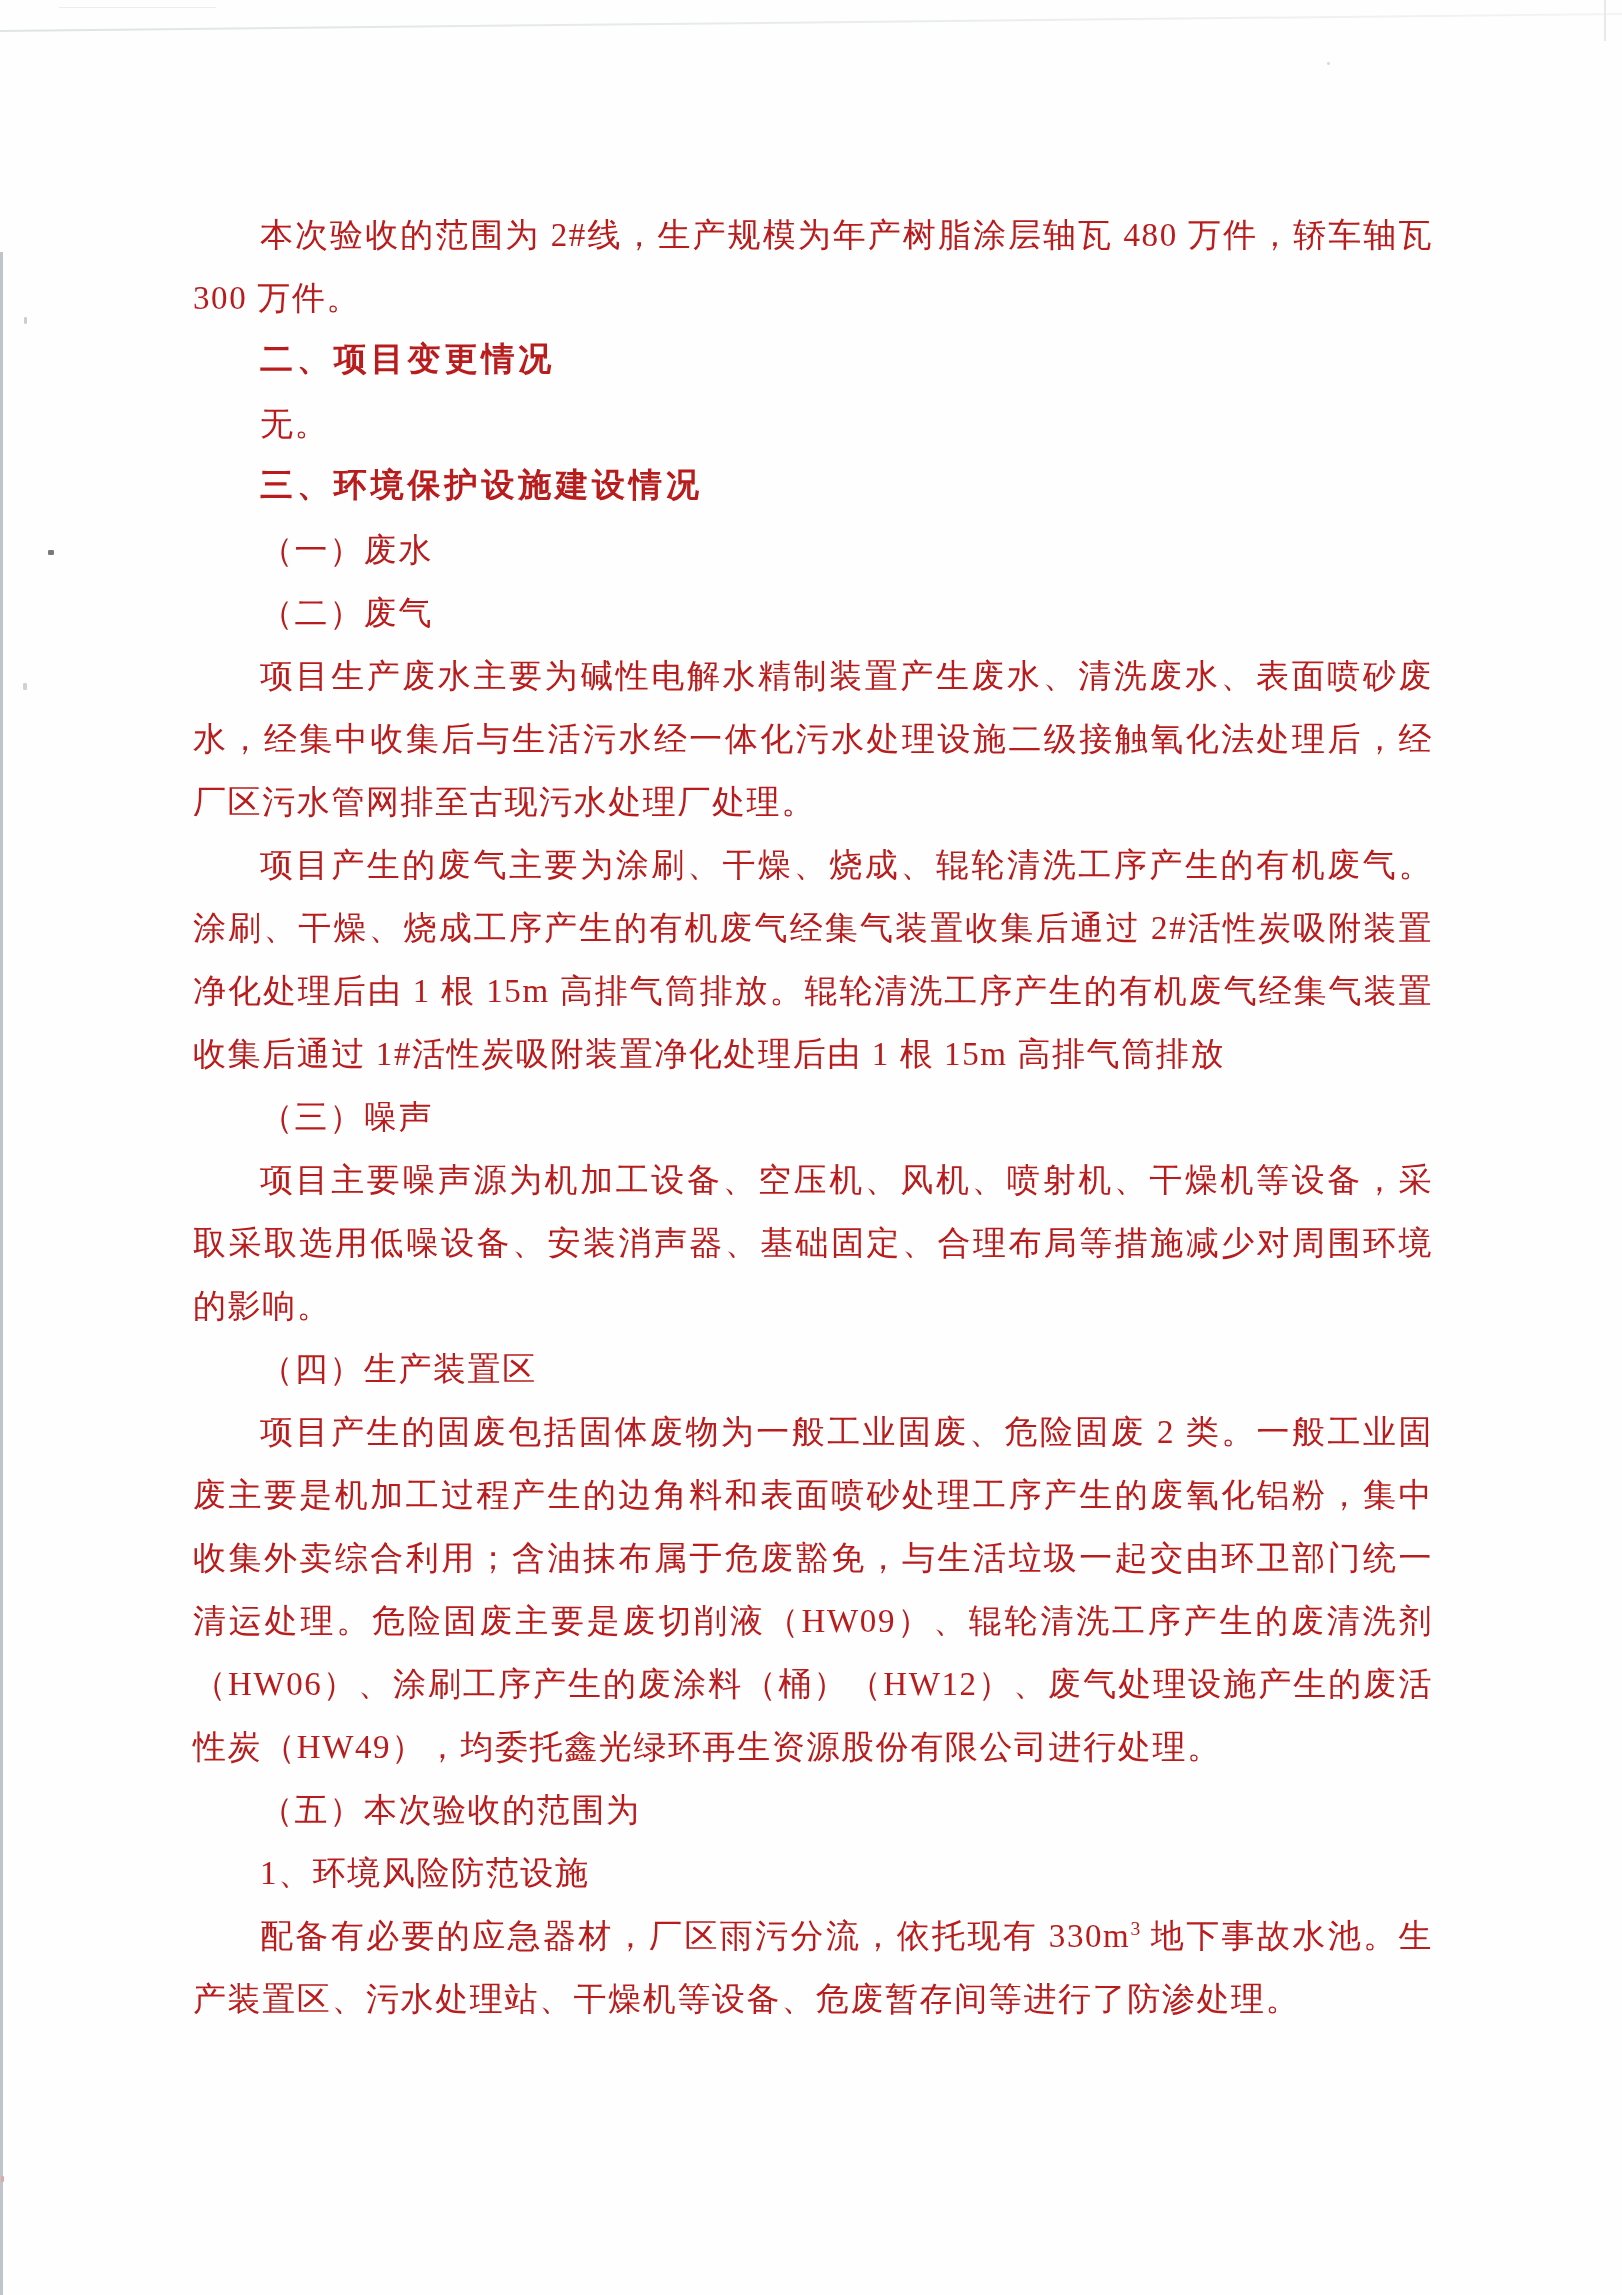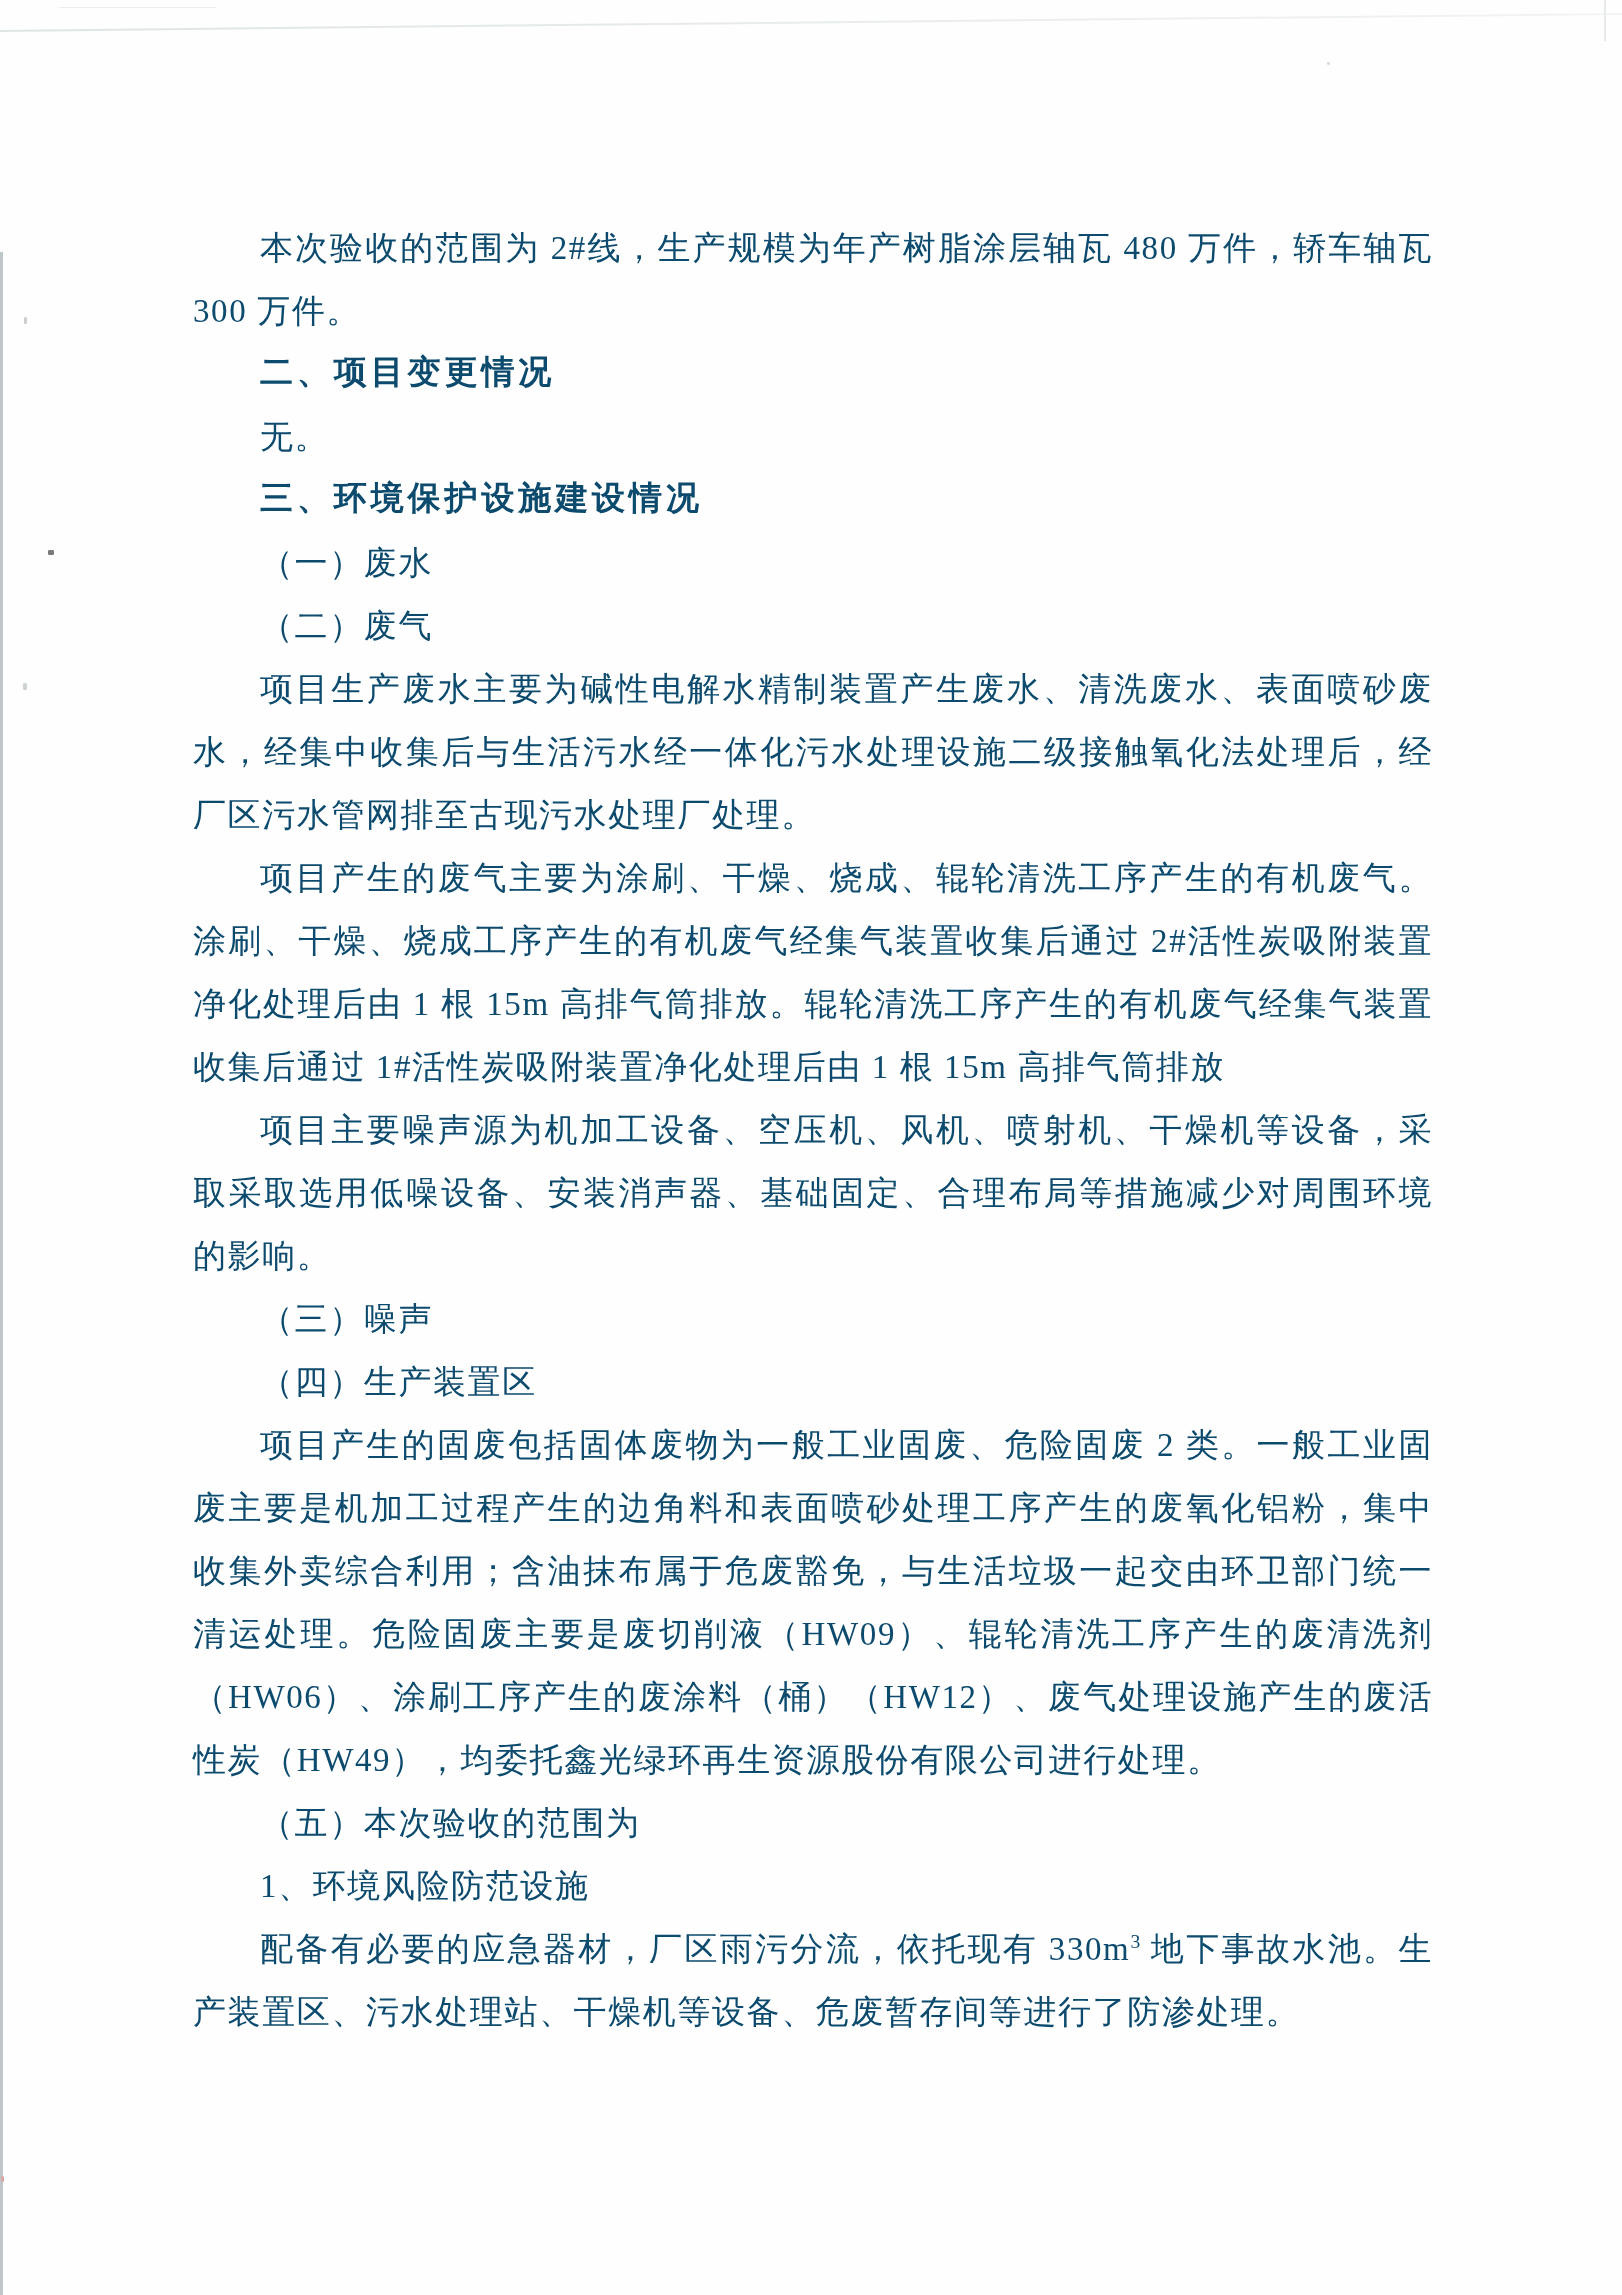--- a/index.html
+++ b/index.html
@@ -18,13 +18,13 @@
   .textblock {
     position: absolute;
     left: 193px;
-    top: 217px;
+    top: 204px;
     width: 1240px;
     font-family: "Liberation Serif", "DejaVu Serif", serif;
     font-size: 33px;
     line-height: 63px;
     letter-spacing: 1.6px;
-    color: #0c4a6e;
+    color: #b91c1c;
     text-align: justify;
   }
   .textblock p {

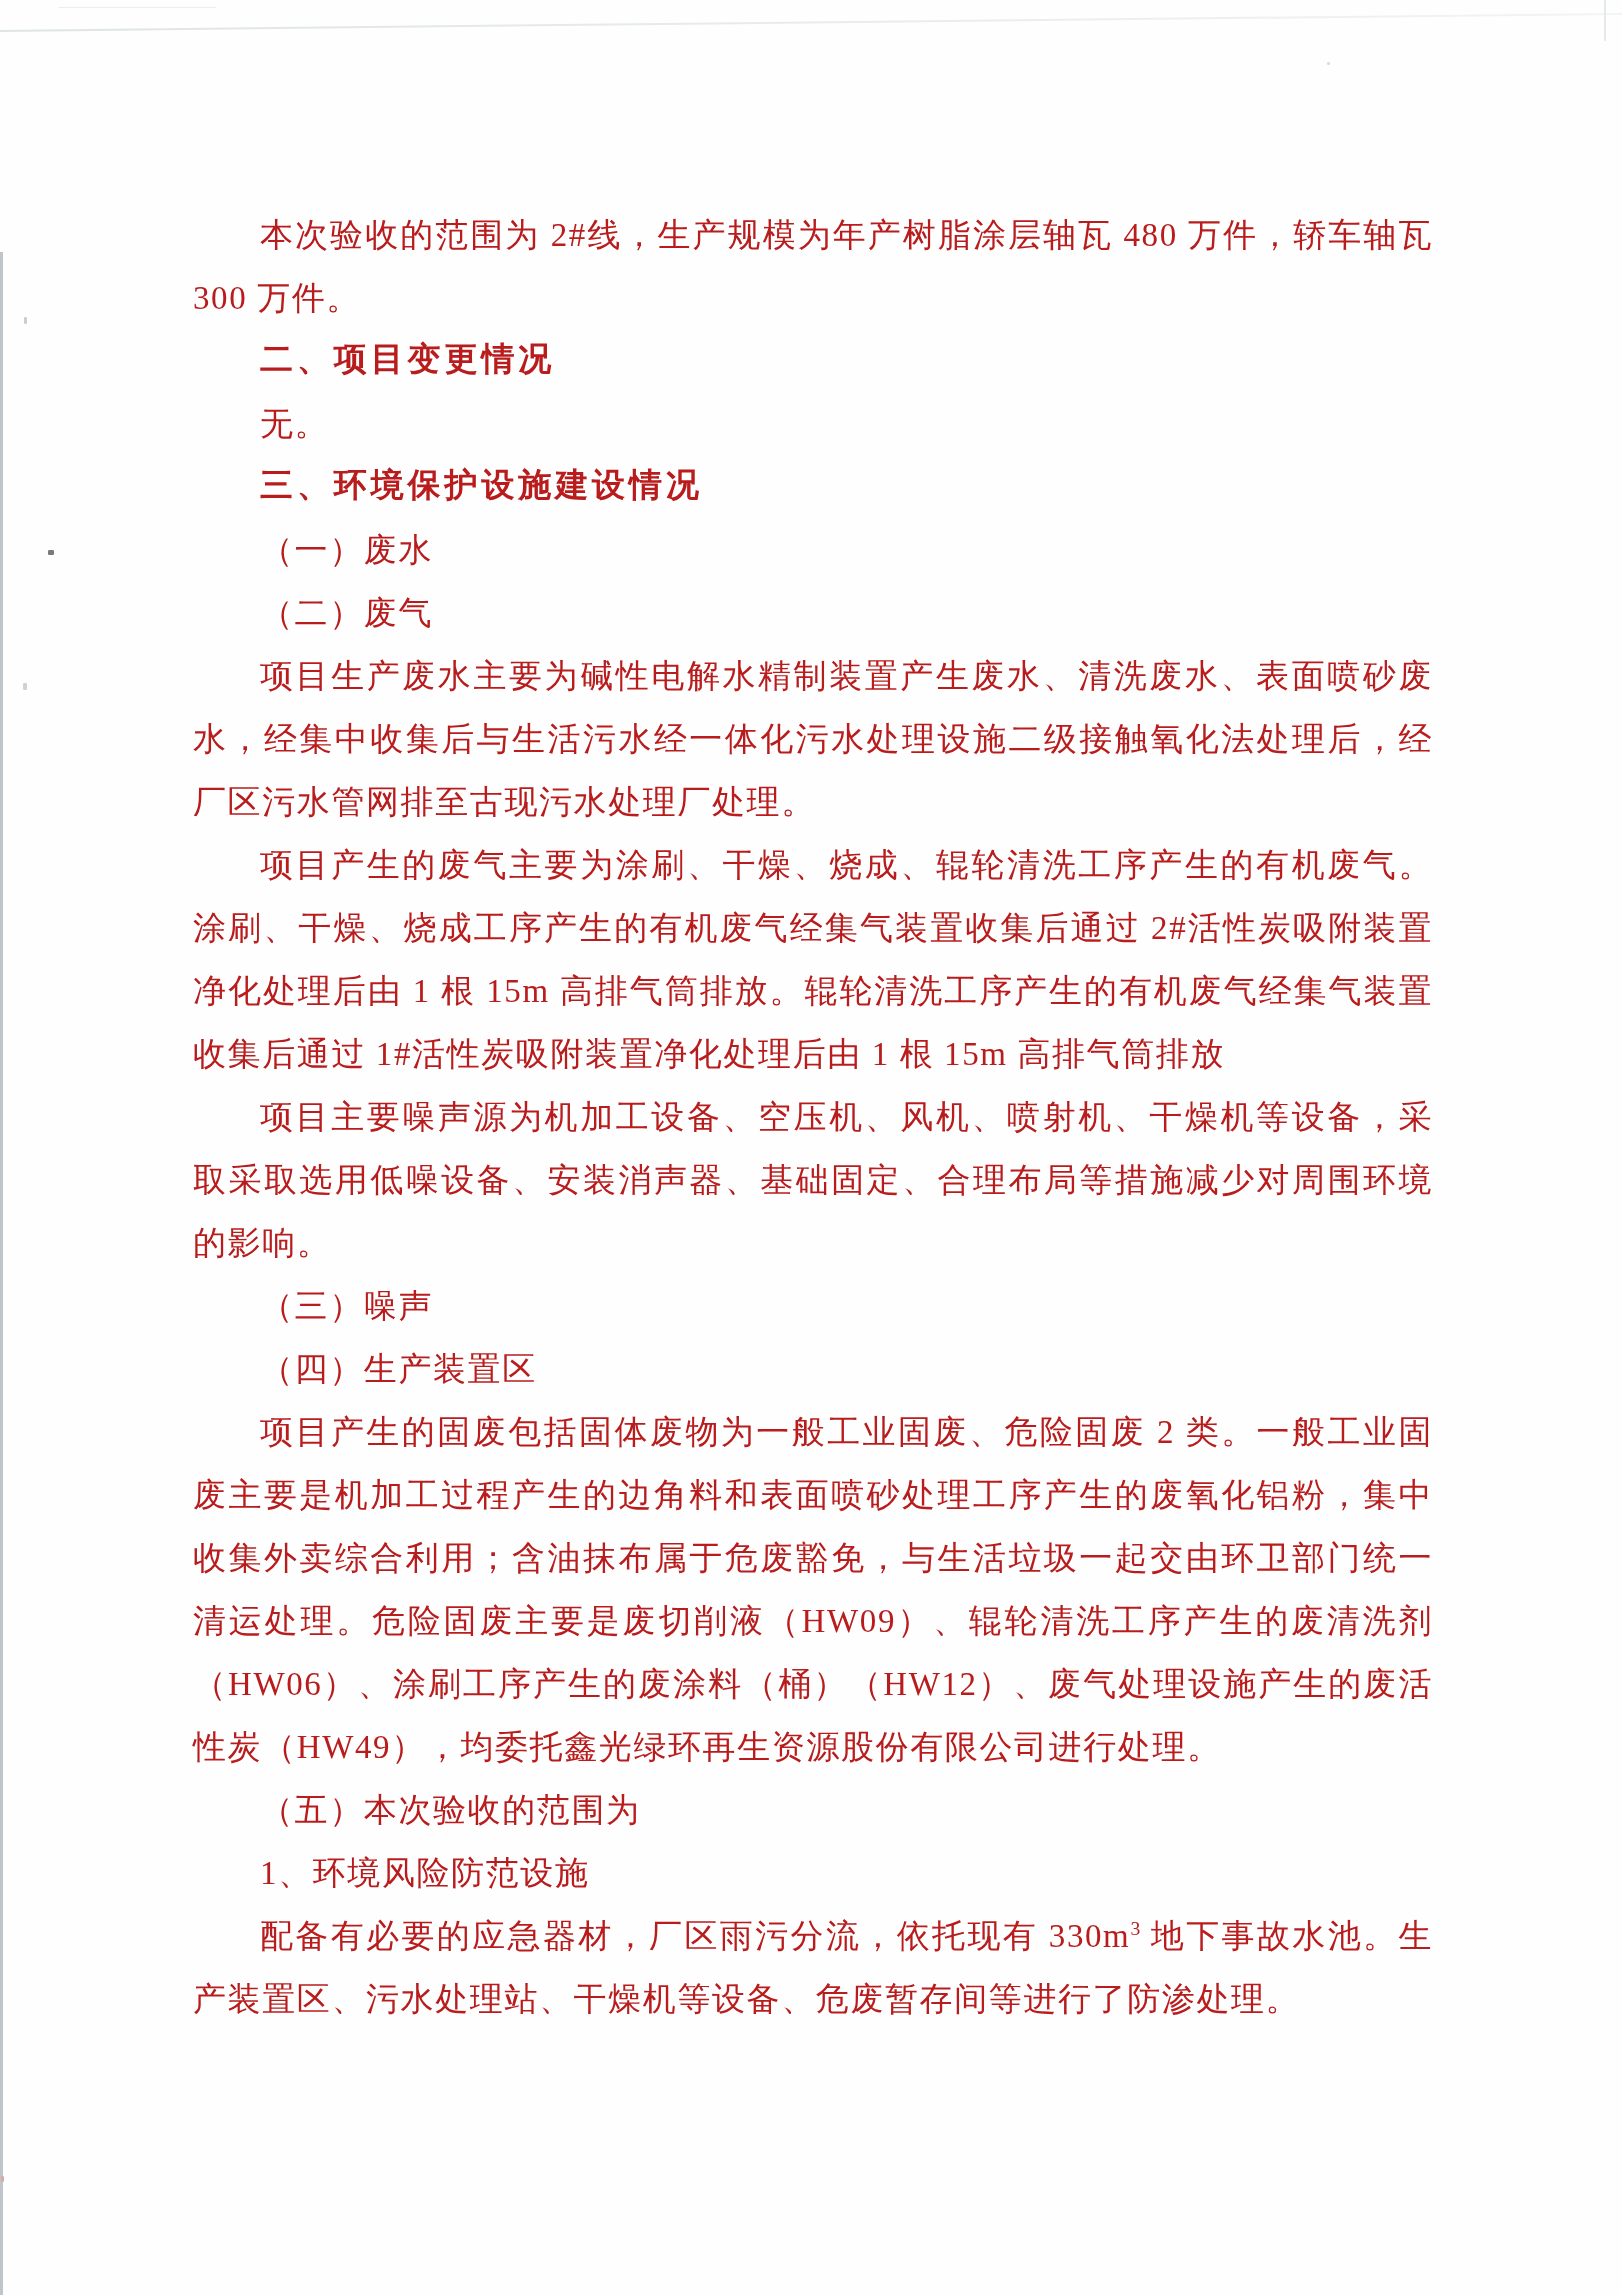--- a/index.html
+++ b/index.html
@@ -110,8 +110,8 @@
     <p>（二）废气</p>
     <p>项目生产废水主要为碱性电解水精制装置产生废水、清洗废水、表面喷砂废水，经集中收集后与生活污水经一体化污水处理设施二级接触氧化法处理后，经厂区污水管网排至古现污水处理厂处理。</p>
     <p>项目产生的废气主要为涂刷、干燥、烧成、辊轮清洗工序产生的有机废气。涂刷、干燥、烧成工序产生的有机废气经集气装置收集后通过 2#活性炭吸附装置净化处理后由 1 根 15m 高排气筒排放。辊轮清洗工序产生的有机废气经集气装置收集后通过 1#活性炭吸附装置净化处理后由 1 根 15m 高排气筒排放</p>
+    <p>（三）噪声</p>
     <p>项目主要噪声源为机加工设备、空压机、风机、喷射机、干燥机等设备，采取采取选用低噪设备、安装消声器、基础固定、合理布局等措施减少对周围环境的影响。</p>
-    <p>（三）噪声</p>
     <p>（四）生产装置区</p>
     <p>项目产生的固废包括固体废物为一般工业固废、危险固废 2 类。一般工业固废主要是机加工过程产生的边角料和表面喷砂处理工序产生的废氧化铝粉，集中收集外卖综合利用；含油抹布属于危废豁免，与生活垃圾一起交由环卫部门统一清运处理。危险固废主要是废切削液（HW09）、辊轮清洗工序产生的废清洗剂（HW06）、涂刷工序产生的废涂料（桶）（HW12）、废气处理设施产生的废活性炭（HW49），均委托鑫光绿环再生资源股份有限公司进行处理。</p>
     <p>（五）本次验收的范围为</p>

